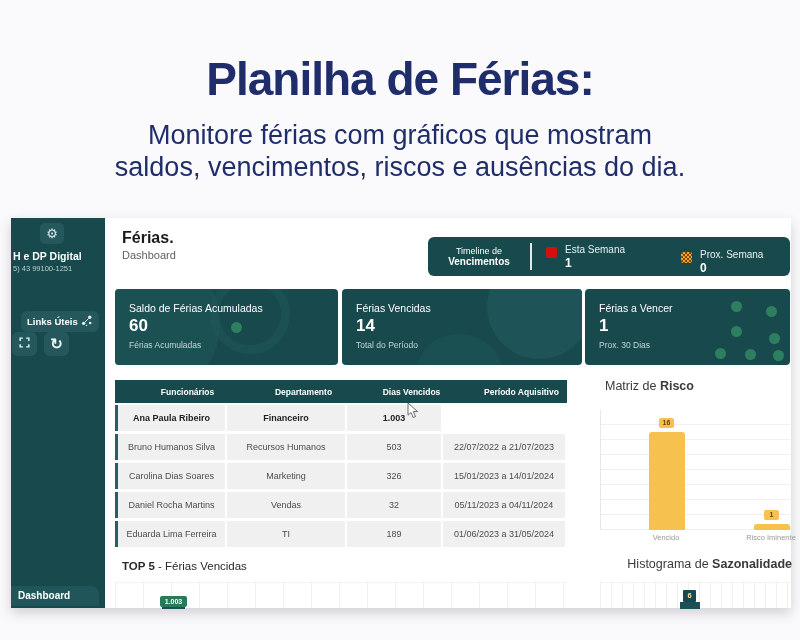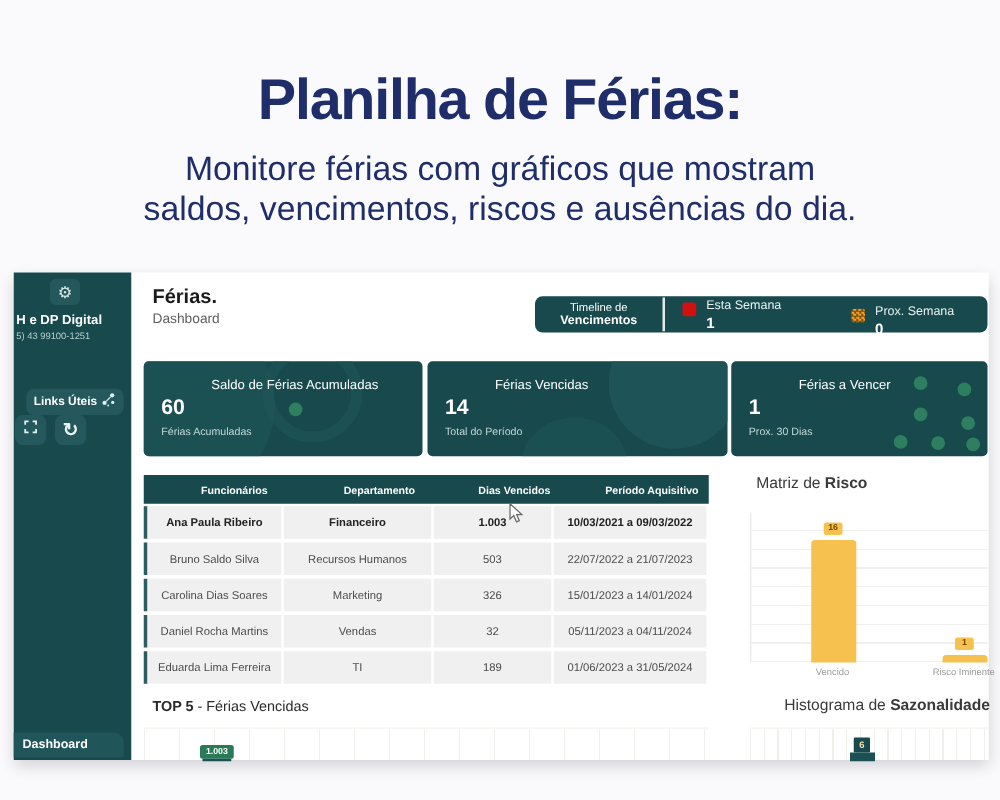--- a/index.html
+++ b/index.html
@@ -37,7 +37,7 @@
   .fer-sub { position:absolute; left:111px; top:31px; font-size:11px; color:#5f5f5f; }
 
   
-  .timeline { position:absolute; left:417px; top:19px; width:362px; height:29px; background:#17494d;
+  .timeline { position:absolute; left:417px; top:19px; width:362px; height:39px; background:#17494d;
     border-radius:6px; display:flex; align-items:center; color:#fff; }
   .tl-head { width:104px; text-align:center; border-right:2px solid #e3e9e9; padding:3px 0; }
   .tl-head .l1 { font-size:9px; }

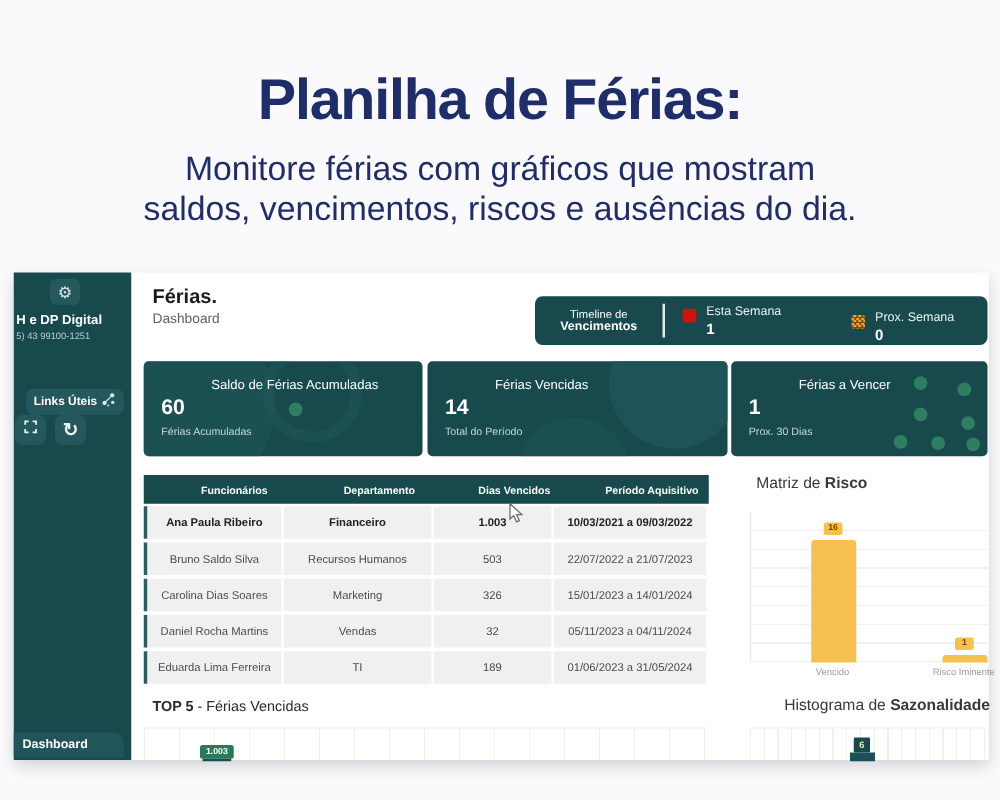--- a/index.html
+++ b/index.html
@@ -56,7 +56,7 @@
   .stats-card { position:absolute; top:71px; height:76px; background:#17494d; border-radius:4px;
     overflow:hidden; color:#fff; }
   .card1 { left:104px; width:223px; } .card2 { left:331px; width:240px; } .card3 { left:574px; width:205px; }
-  .st-title { position:absolute; left:14px; top:13px; font-size:10.5px; z-index:2;margin-left:40px; }
+  .st-title { position:absolute; left:14px; top:13px; font-size:10.5px; z-index:2; }
   .st-value { position:absolute; left:14px; top:27px; font-size:17px; font-weight:bold; z-index:2; }
   .st-sub { position:absolute; left:14px; top:51px; font-size:8.5px; color:#c3d6d6; z-index:2; }
   .deco { position:absolute; border-radius:50%; background:#20585a; }

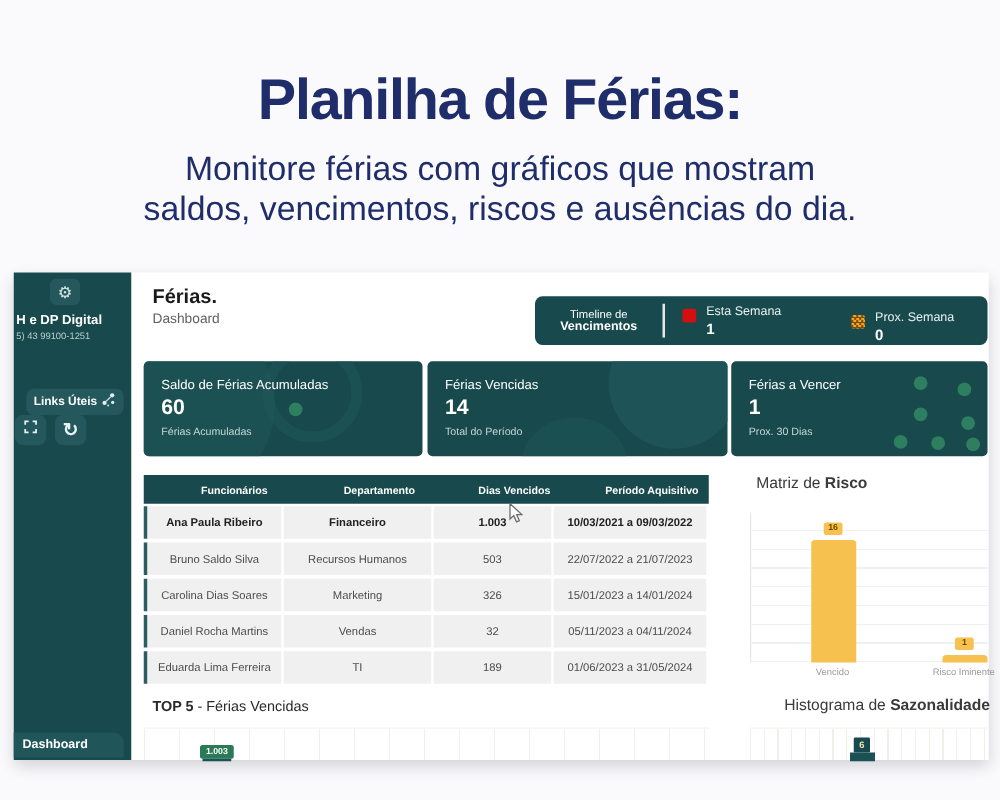--- a/index.html
+++ b/index.html
@@ -207,7 +207,6 @@
         <div class="tcell w0">Ana Paula Ribeiro</div>
         <div class="tcell w1">Financeiro</div>
         <div class="tcell w2">1.003</div>
-        <div class="tcell w3">10/03/2021 a 09/03/2022</div>
       </div>
       <div class="trow">
         <div class="tcell w0">Bruno Saldo Silva</div>

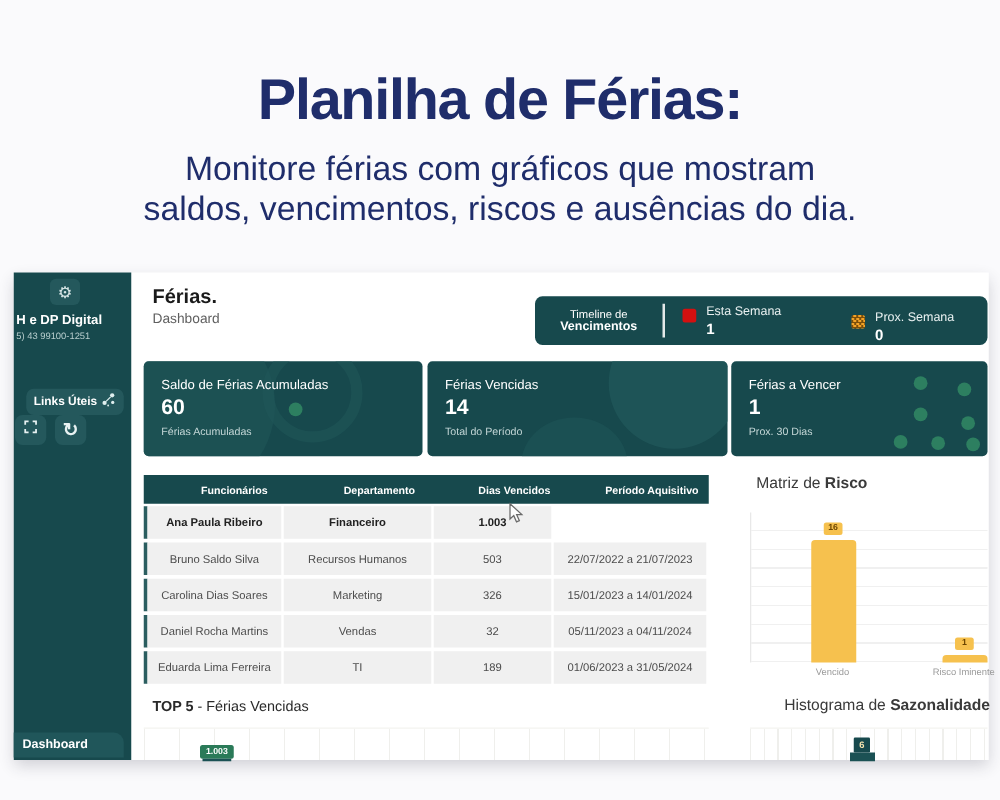--- a/index.html
+++ b/index.html
@@ -209,7 +209,7 @@
         <div class="tcell w2">1.003</div>
       </div>
       <div class="trow">
-        <div class="tcell w0">Bruno Saldo Silva</div>
+        <div class="tcell w0">Bruno Humanos Silva</div>
         <div class="tcell w1">Recursos Humanos</div>
         <div class="tcell w2">503</div>
         <div class="tcell w3">22/07/2022 a 21/07/2023</div>

